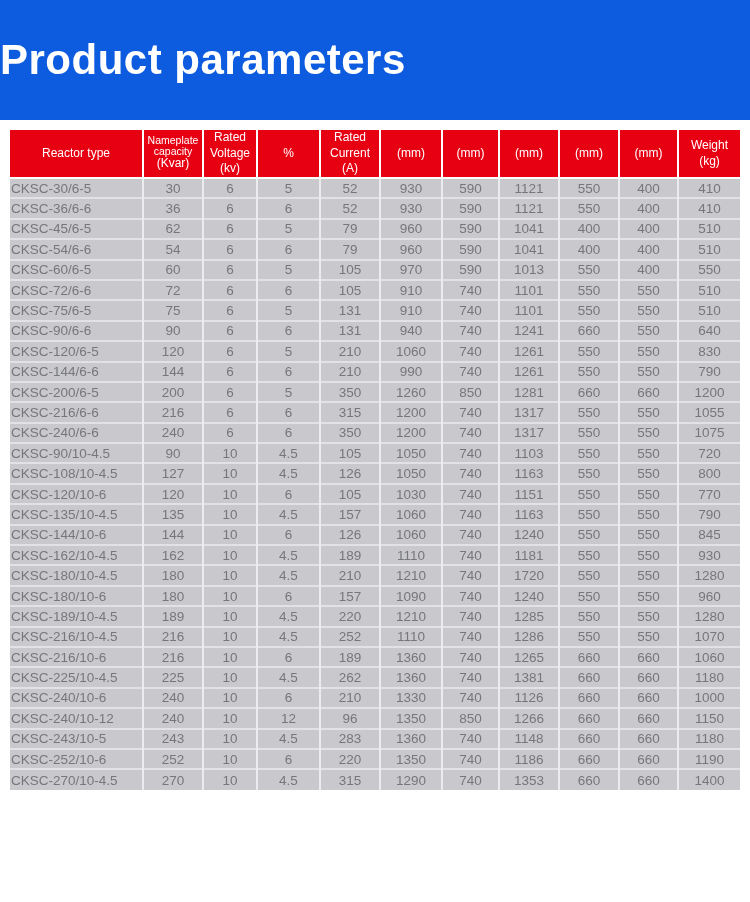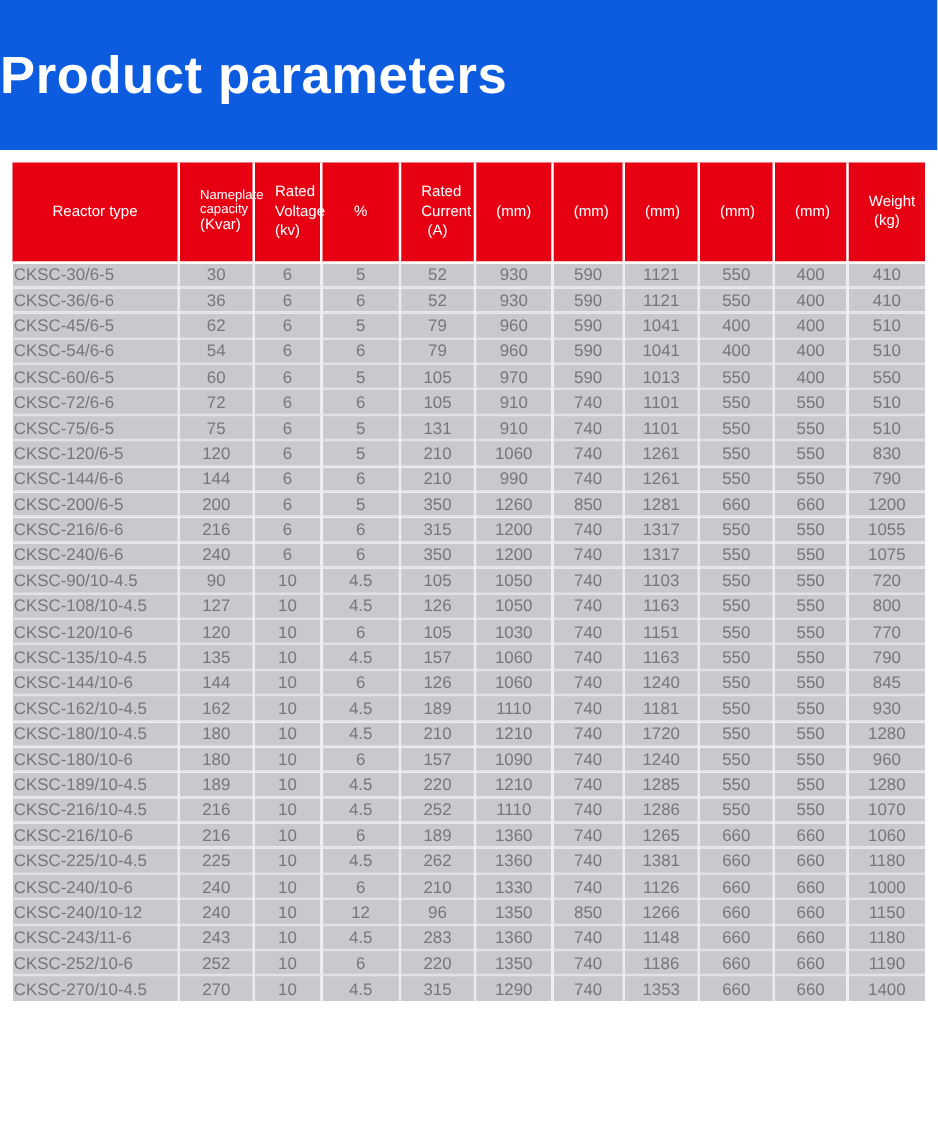--- a/index.html
+++ b/index.html
@@ -39,7 +39,7 @@
     height: 48px;
     vertical-align: middle;
     text-align: center;
-    padding: 16px;
+    padding: 0;
     border-left: 2px solid #ffffff;
   }
   thead th:first-child { border-left: none; }

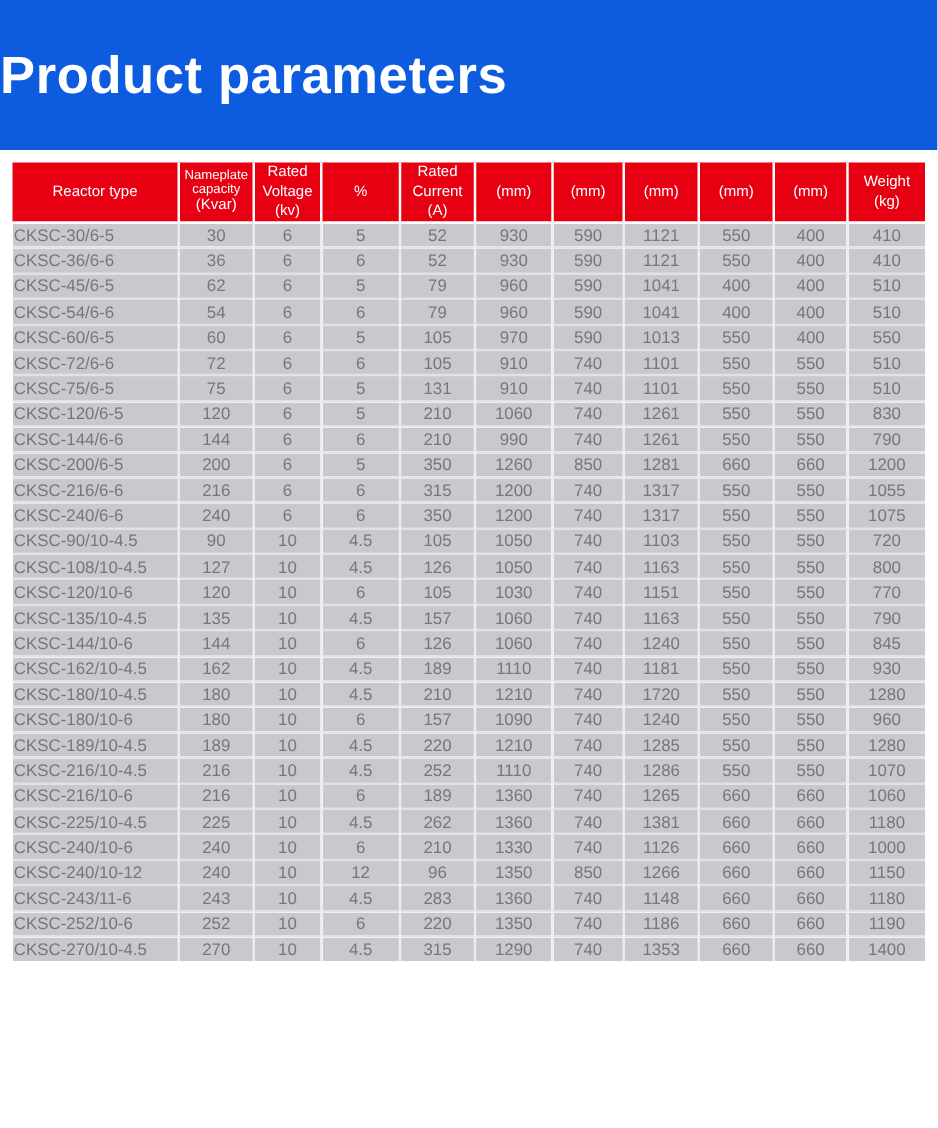--- a/index.html
+++ b/index.html
@@ -232,6 +232,19 @@
             <td>510</td>
           </tr>
           <tr>
+            <td>CKSC-90/6-6</td>
+            <td>90</td>
+            <td>6</td>
+            <td>6</td>
+            <td>131</td>
+            <td>940</td>
+            <td>740</td>
+            <td>1241</td>
+            <td>660</td>
+            <td>550</td>
+            <td>640</td>
+          </tr>
+          <tr>
             <td>CKSC-120/6-5</td>
             <td>120</td>
             <td>6</td>

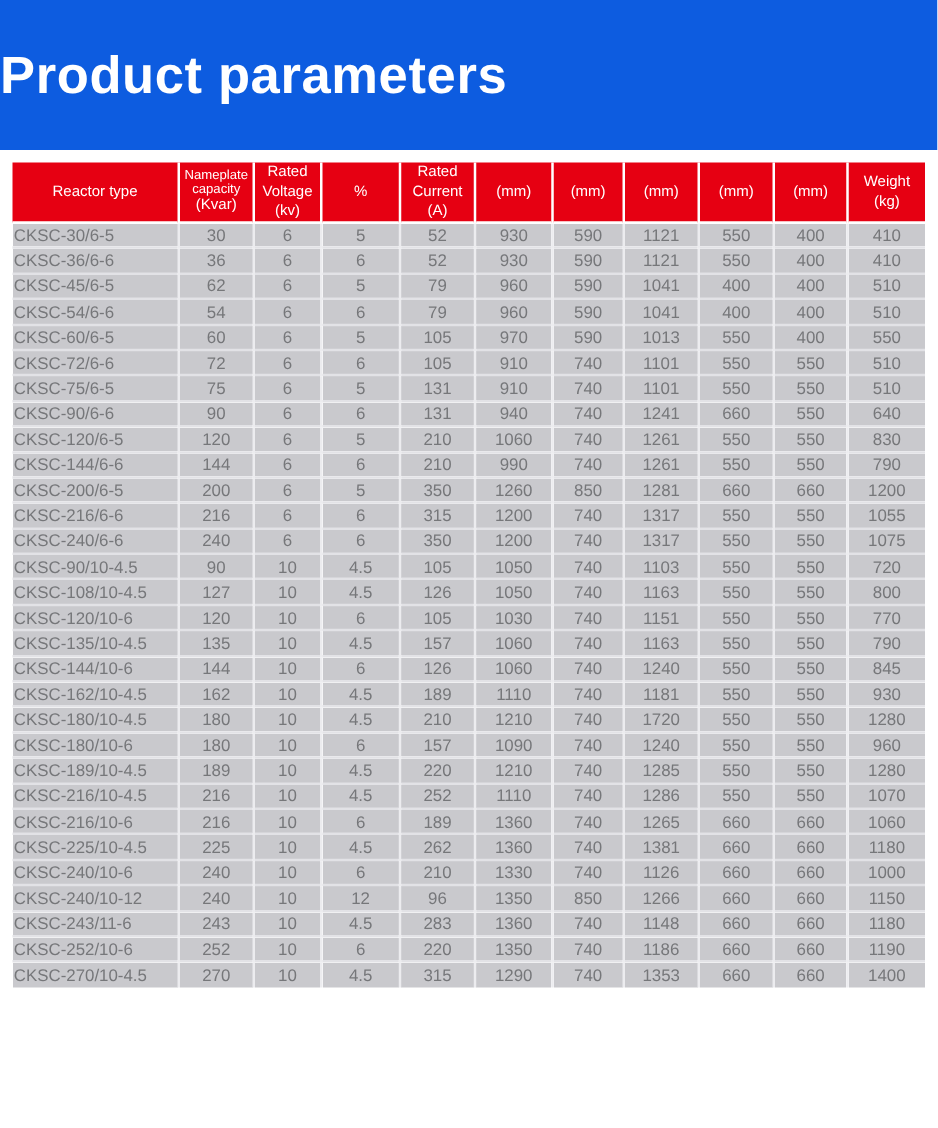--- a/index.html
+++ b/index.html
@@ -492,7 +492,7 @@
             <td>1150</td>
           </tr>
           <tr>
-            <td>CKSC-243/11-6</td>
+            <td>CKSC-243/10-5</td>
             <td>243</td>
             <td>10</td>
             <td>4.5</td>

